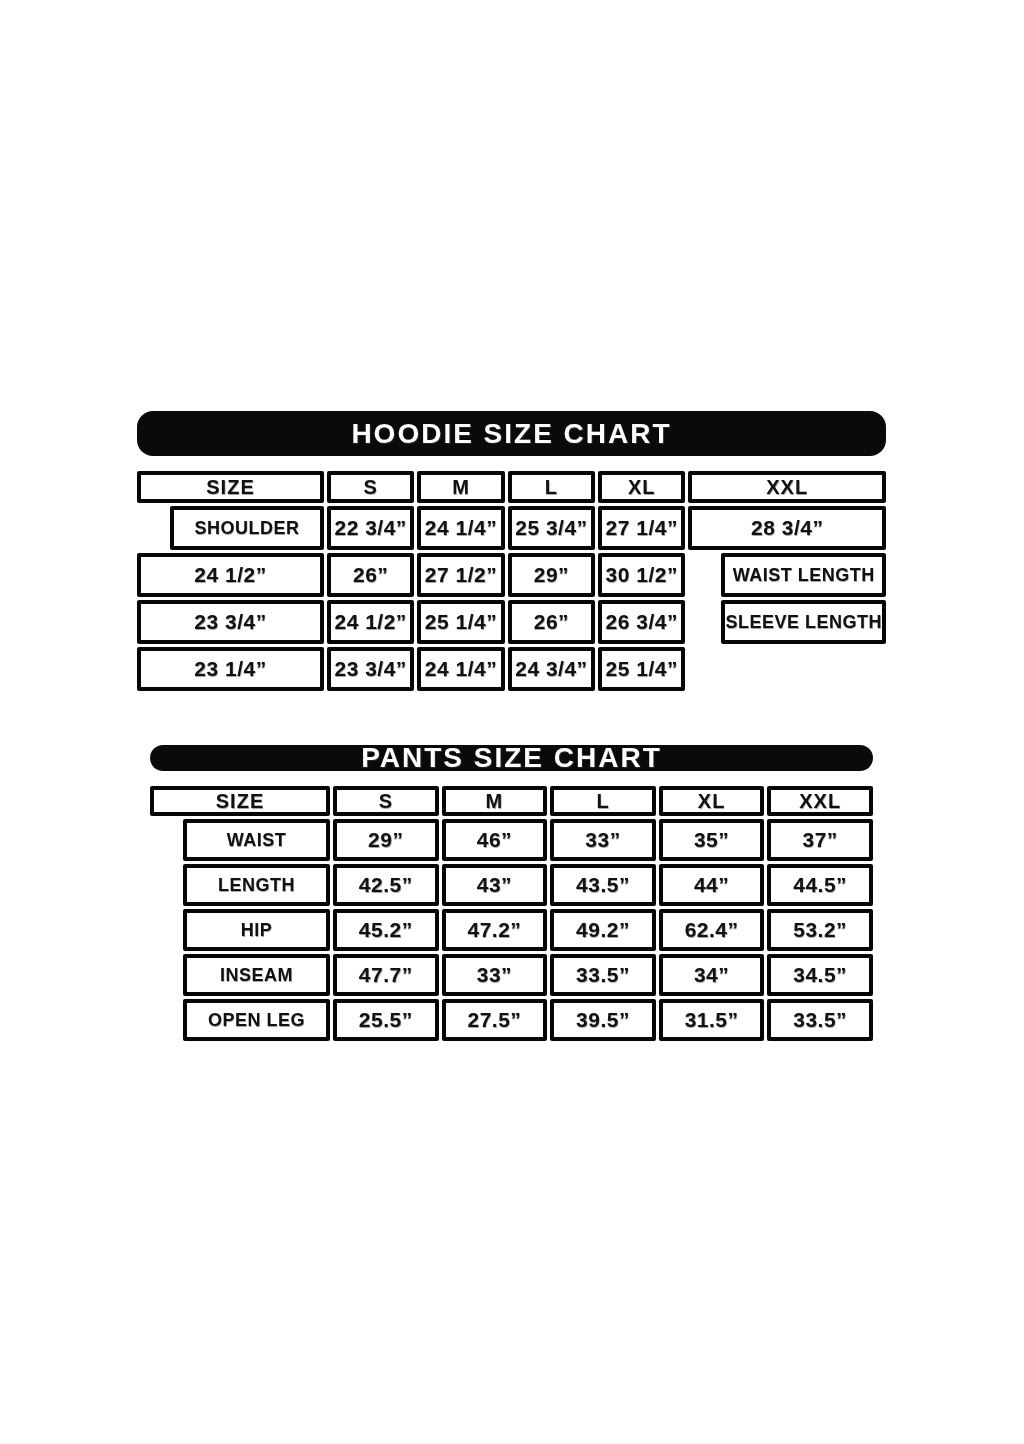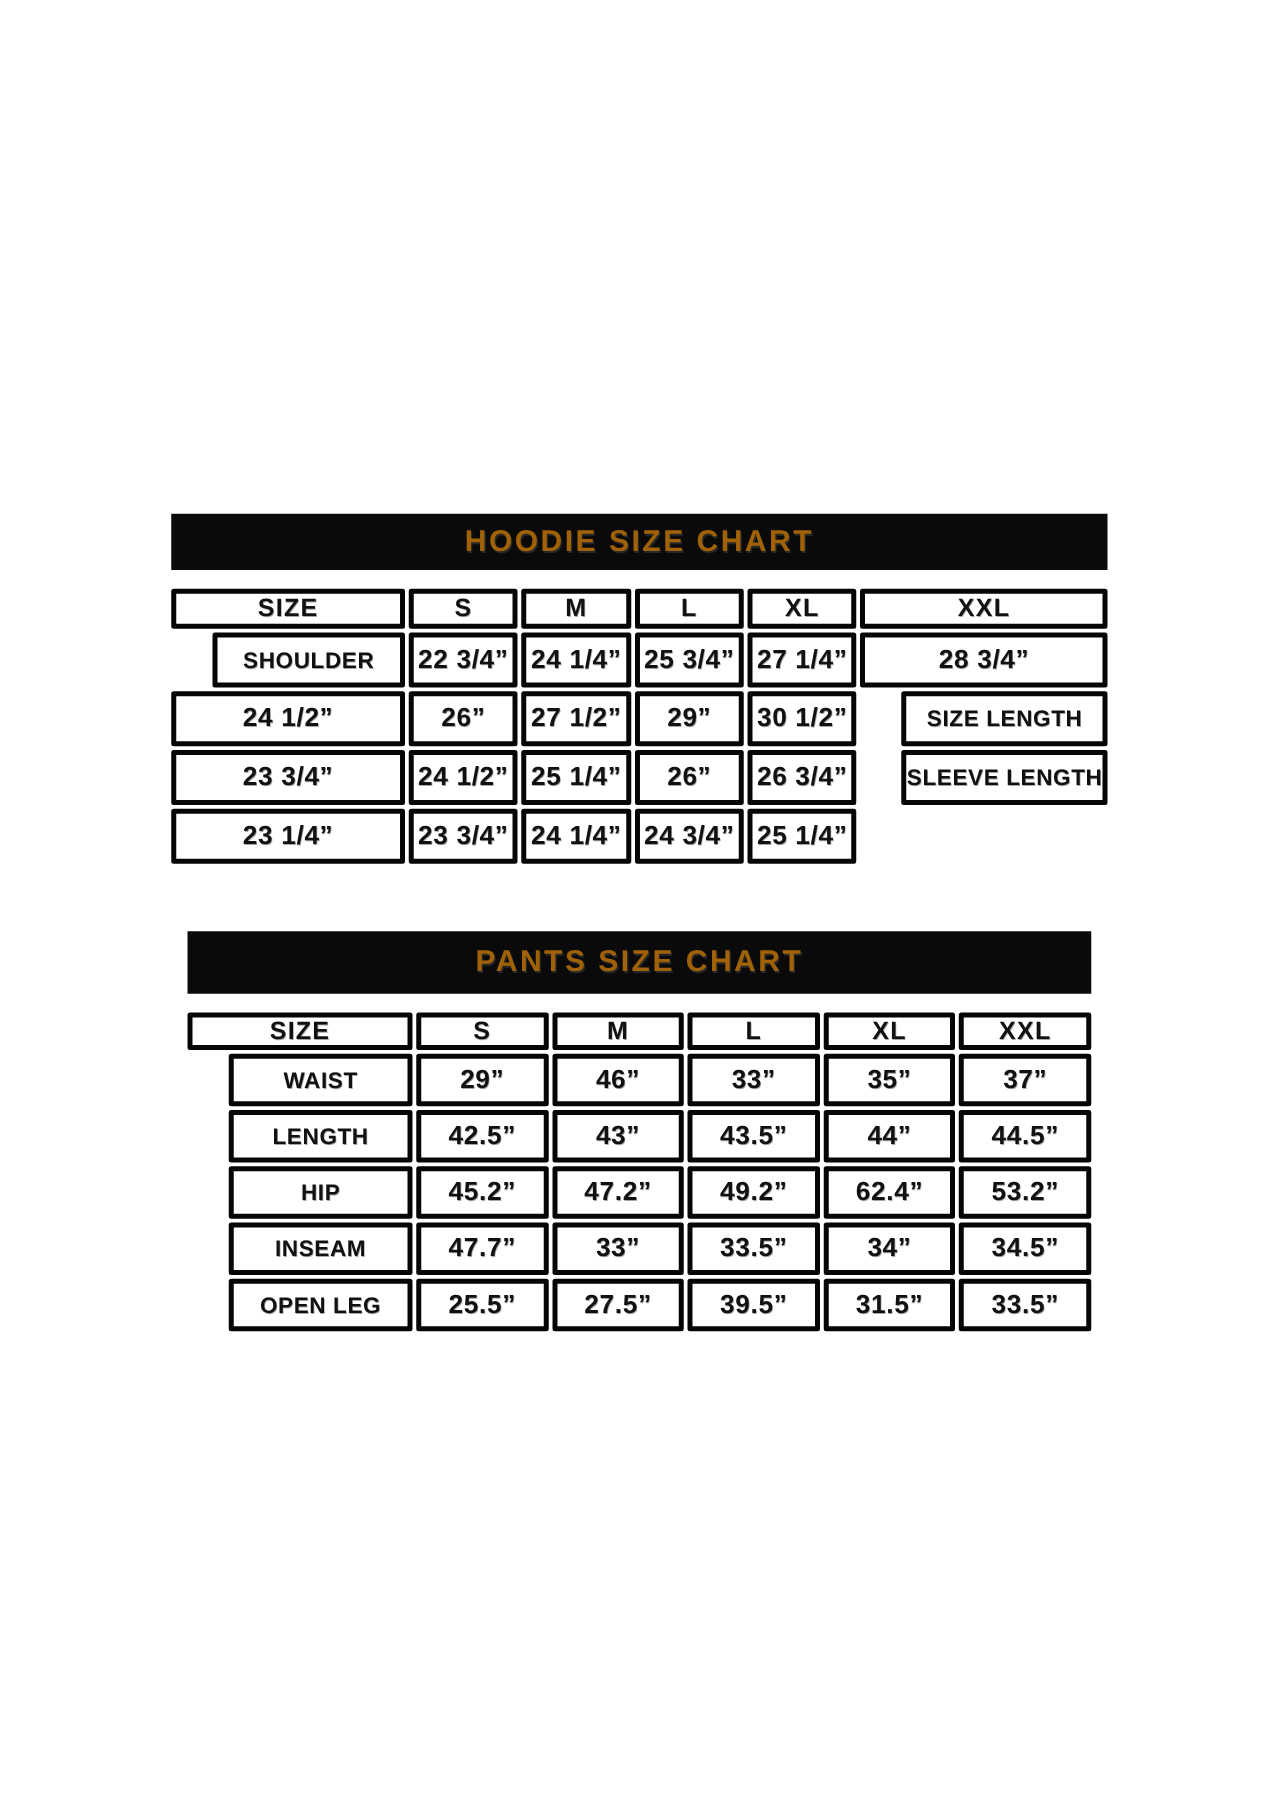--- a/index.html
+++ b/index.html
@@ -22,14 +22,15 @@
 
   .band {
     background: #0a0a0a;
-    color: #a16207;
+    color: #ffffff;
     display: flex;
     align-items: center;
     justify-content: center;
     font-weight: bold;
-    font-size: 24px;
+    font-size: 28px;
     letter-spacing: 2px;
     text-shadow: 1px 1px 0 rgba(255,255,255,0.12);
+    border-radius: 16px;
   }
   .hoodie .band { height: 45px; }
   .pants  .band { height: 50px; }

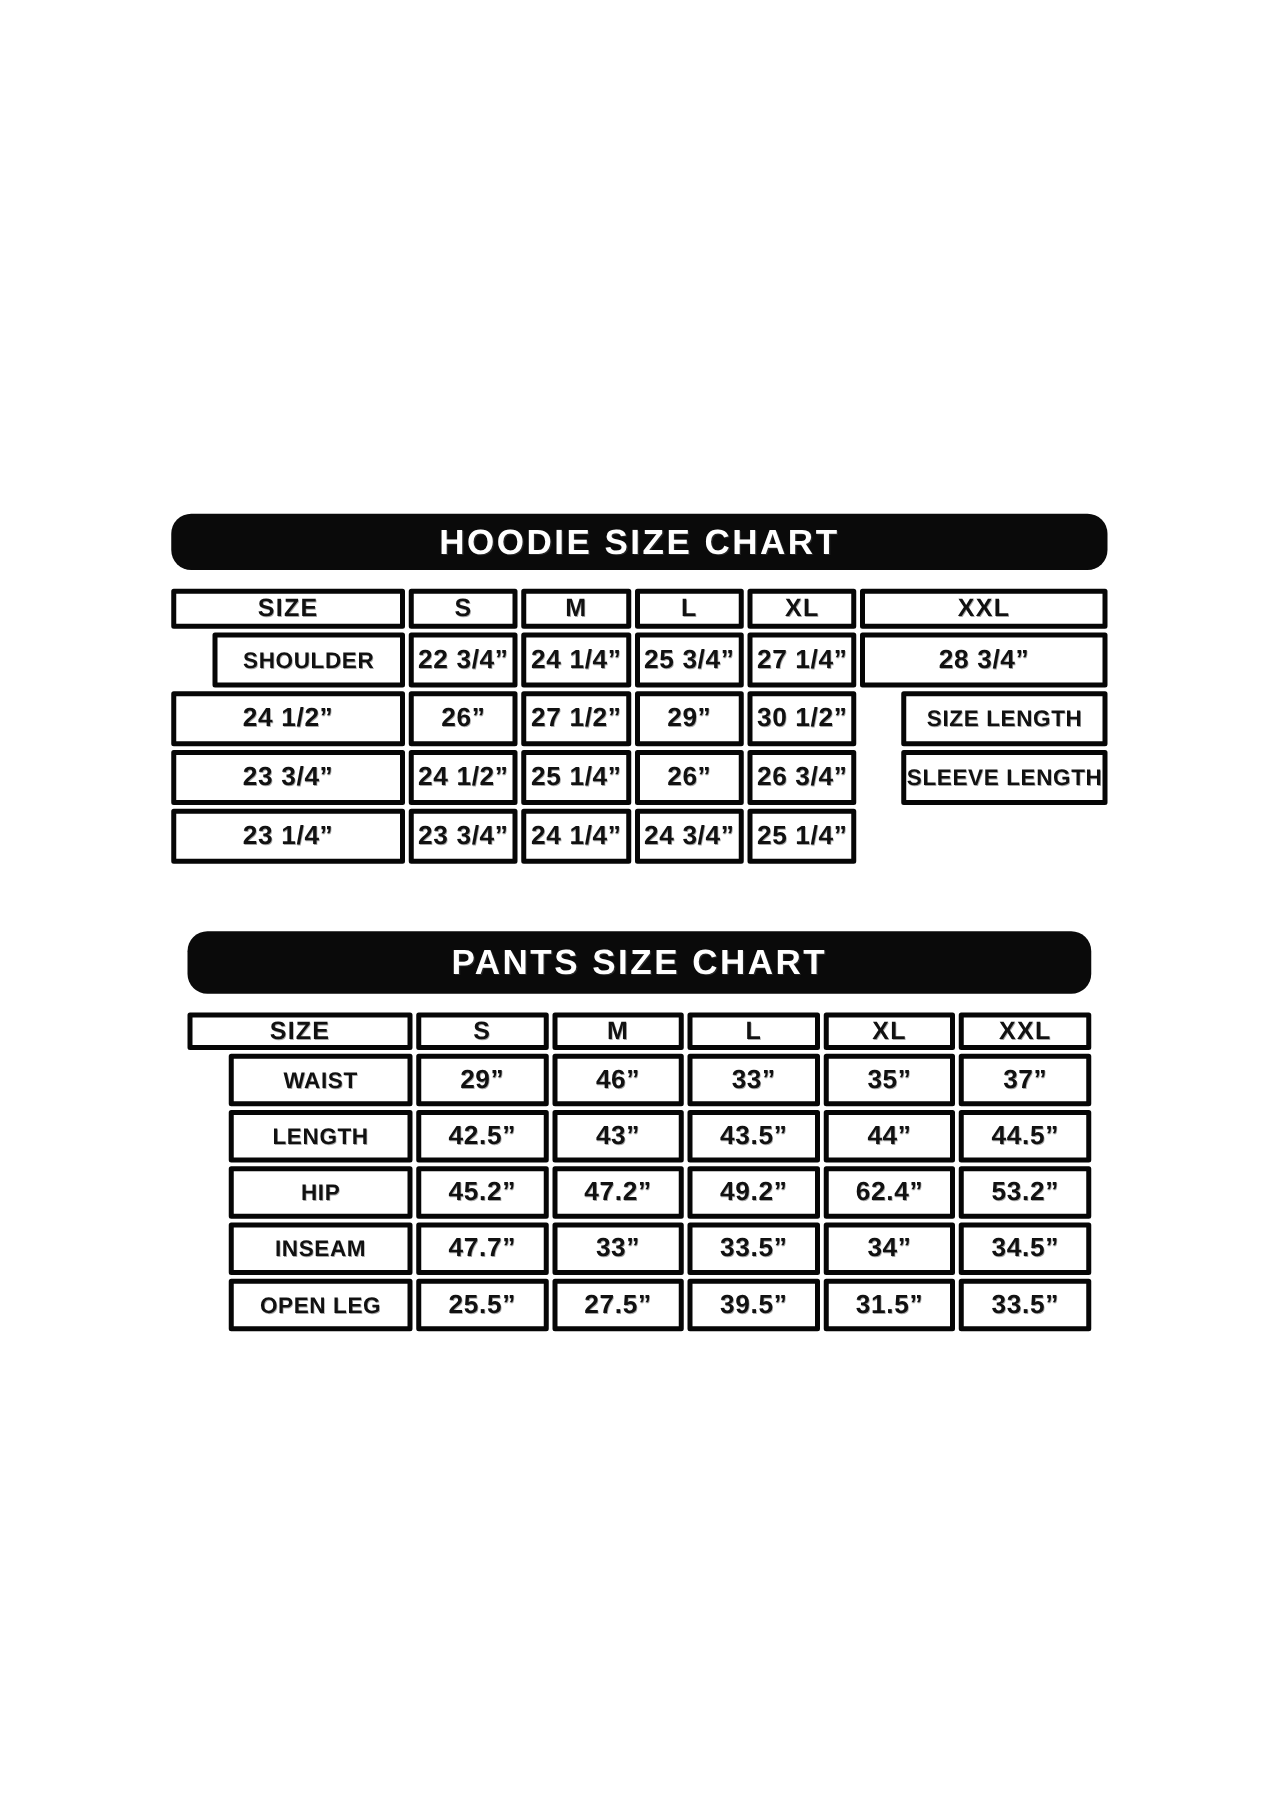--- a/index.html
+++ b/index.html
@@ -99,7 +99,7 @@
     <div class="cell">29”</div>
     <div class="cell">30 1/2”</div>
 
-    <div class="cell label">SIZE LENGTH</div>
+    <div class="cell label">WAIST LENGTH</div>
     <div class="cell">23 3/4”</div>
     <div class="cell">24 1/2”</div>
     <div class="cell">25 1/4”</div>

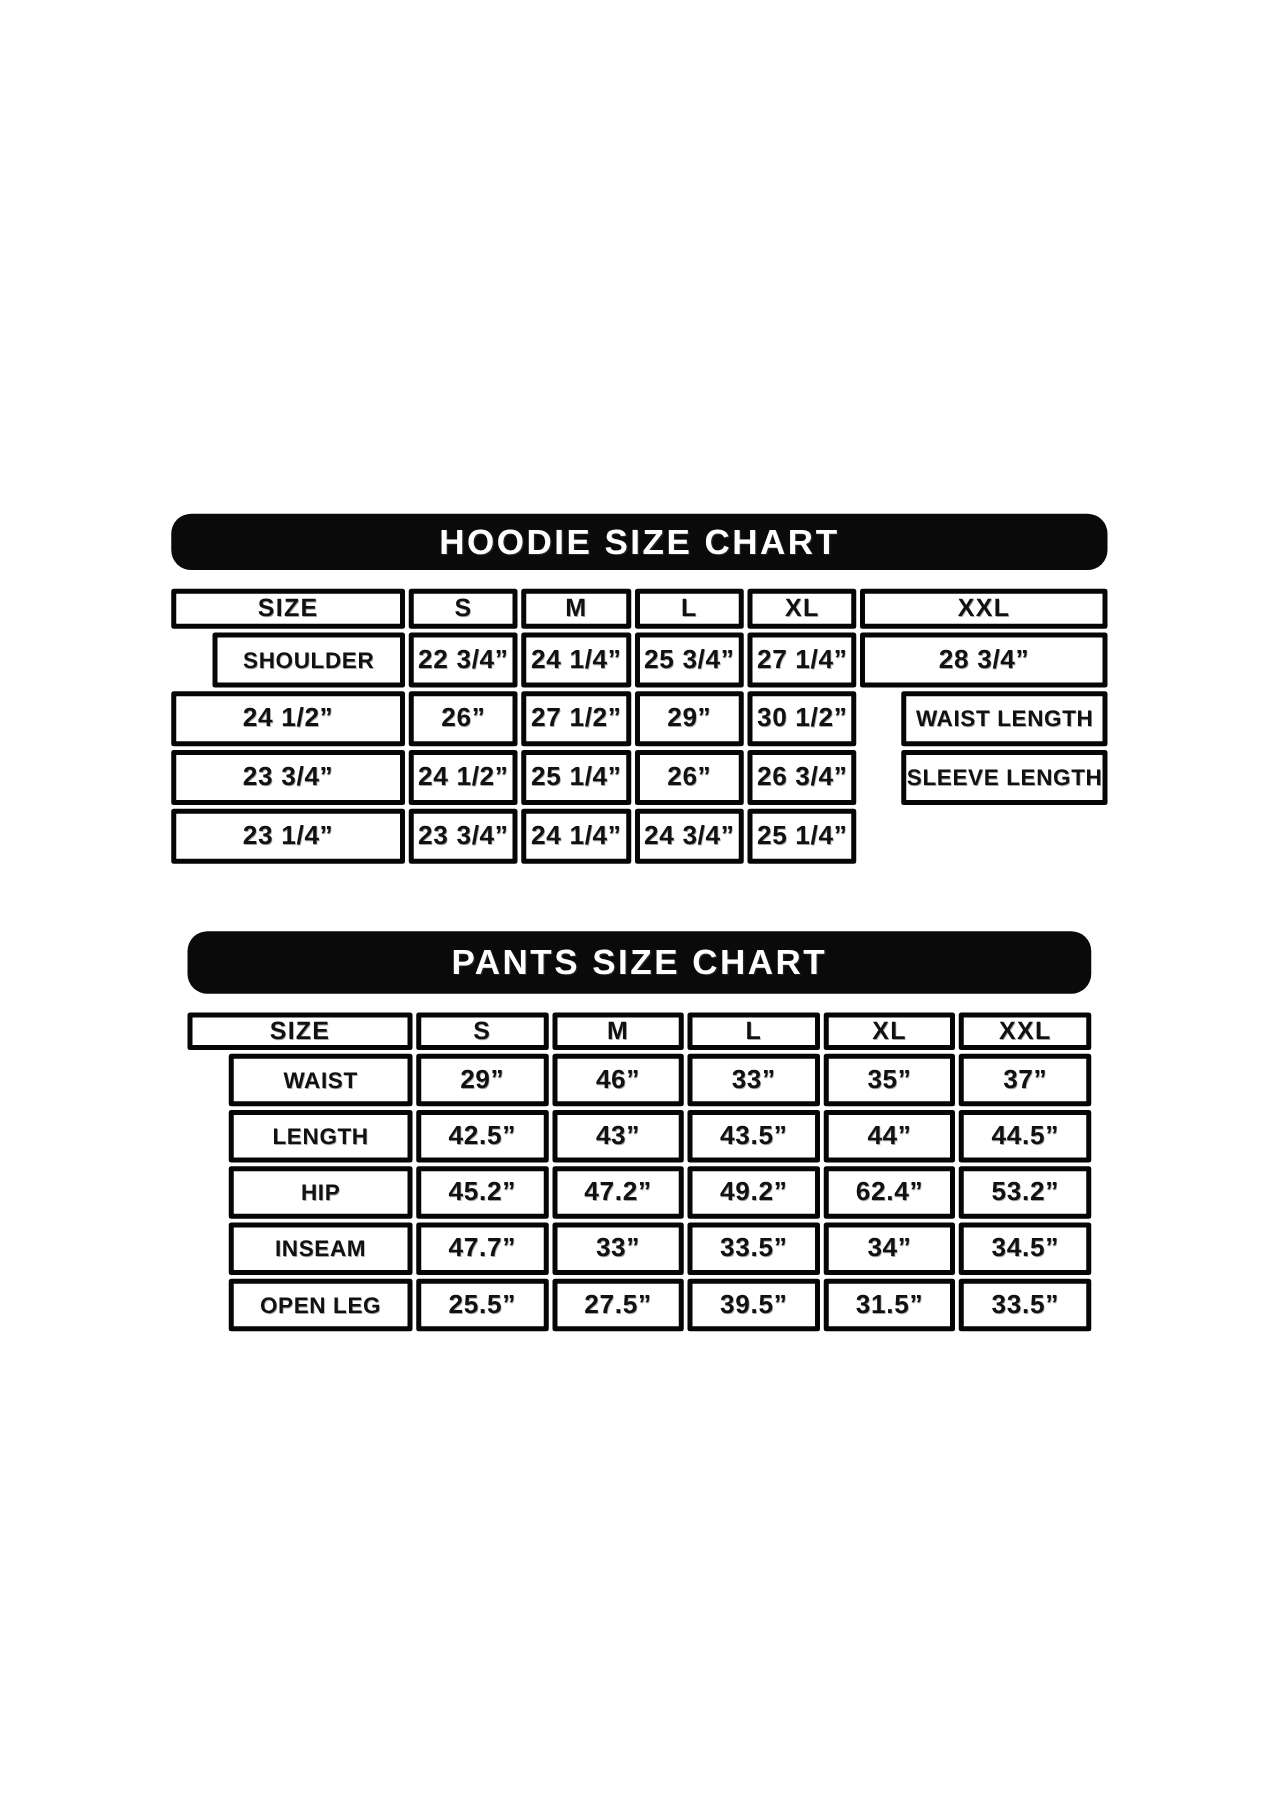--- a/index.html
+++ b/index.html
@@ -33,7 +33,7 @@
     border-radius: 16px;
   }
   .hoodie .band { height: 45px; }
-  .pants  .band { height: 50px; }
+  .pants  .band { height: 26px; }
 
   .grid {
     display: grid;

